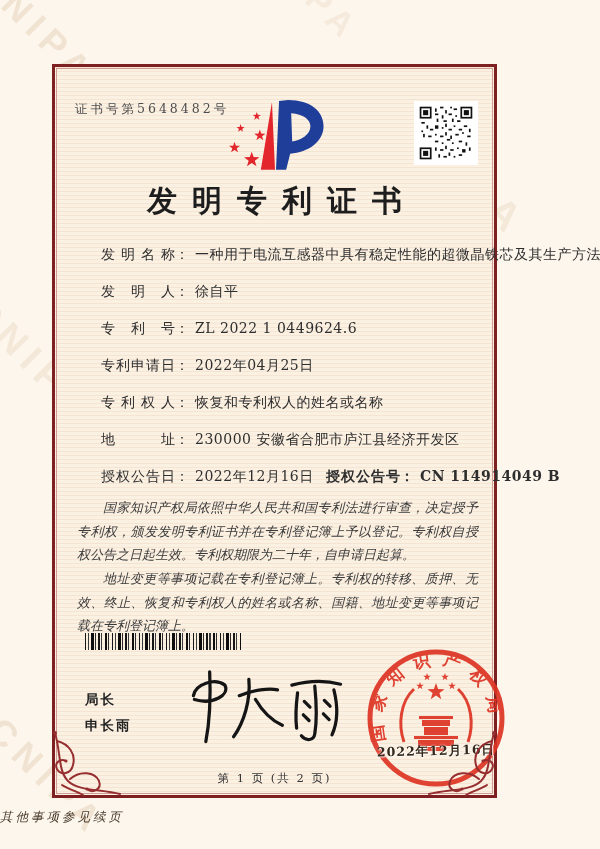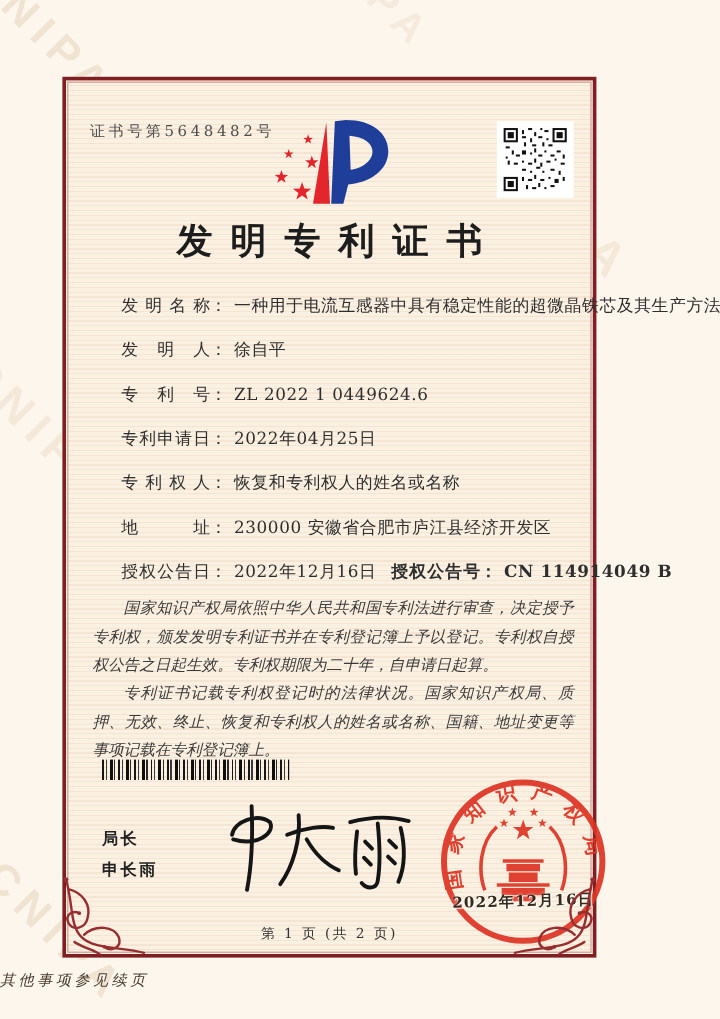--- a/index.html
+++ b/index.html
@@ -248,7 +248,7 @@
 
     <div class="bodytext">
       <p>国家知识产权局依照中华人民共和国专利法进行审查，决定授予专利权，颁发发明专利证书并在专利登记簿上予以登记。专利权自授权公告之日起生效。专利权期限为二十年，自申请日起算。</p>
-      <p>专利证书记载专利权登记时的法律状况。国家知识产权局、质押、无效、终止、恢复和专利权人的姓名或名称、国籍、地址变更等事项记载在专利登记簿上。</p>
+      <p>地址变更等事项记载在专利登记簿上。专利权的转移、质押、无效、终止、恢复和专利权人的姓名或名称、国籍、地址变更等事项记载在专利登记簿上。</p>
     </div>
 
     <div class="barcode"></div>

